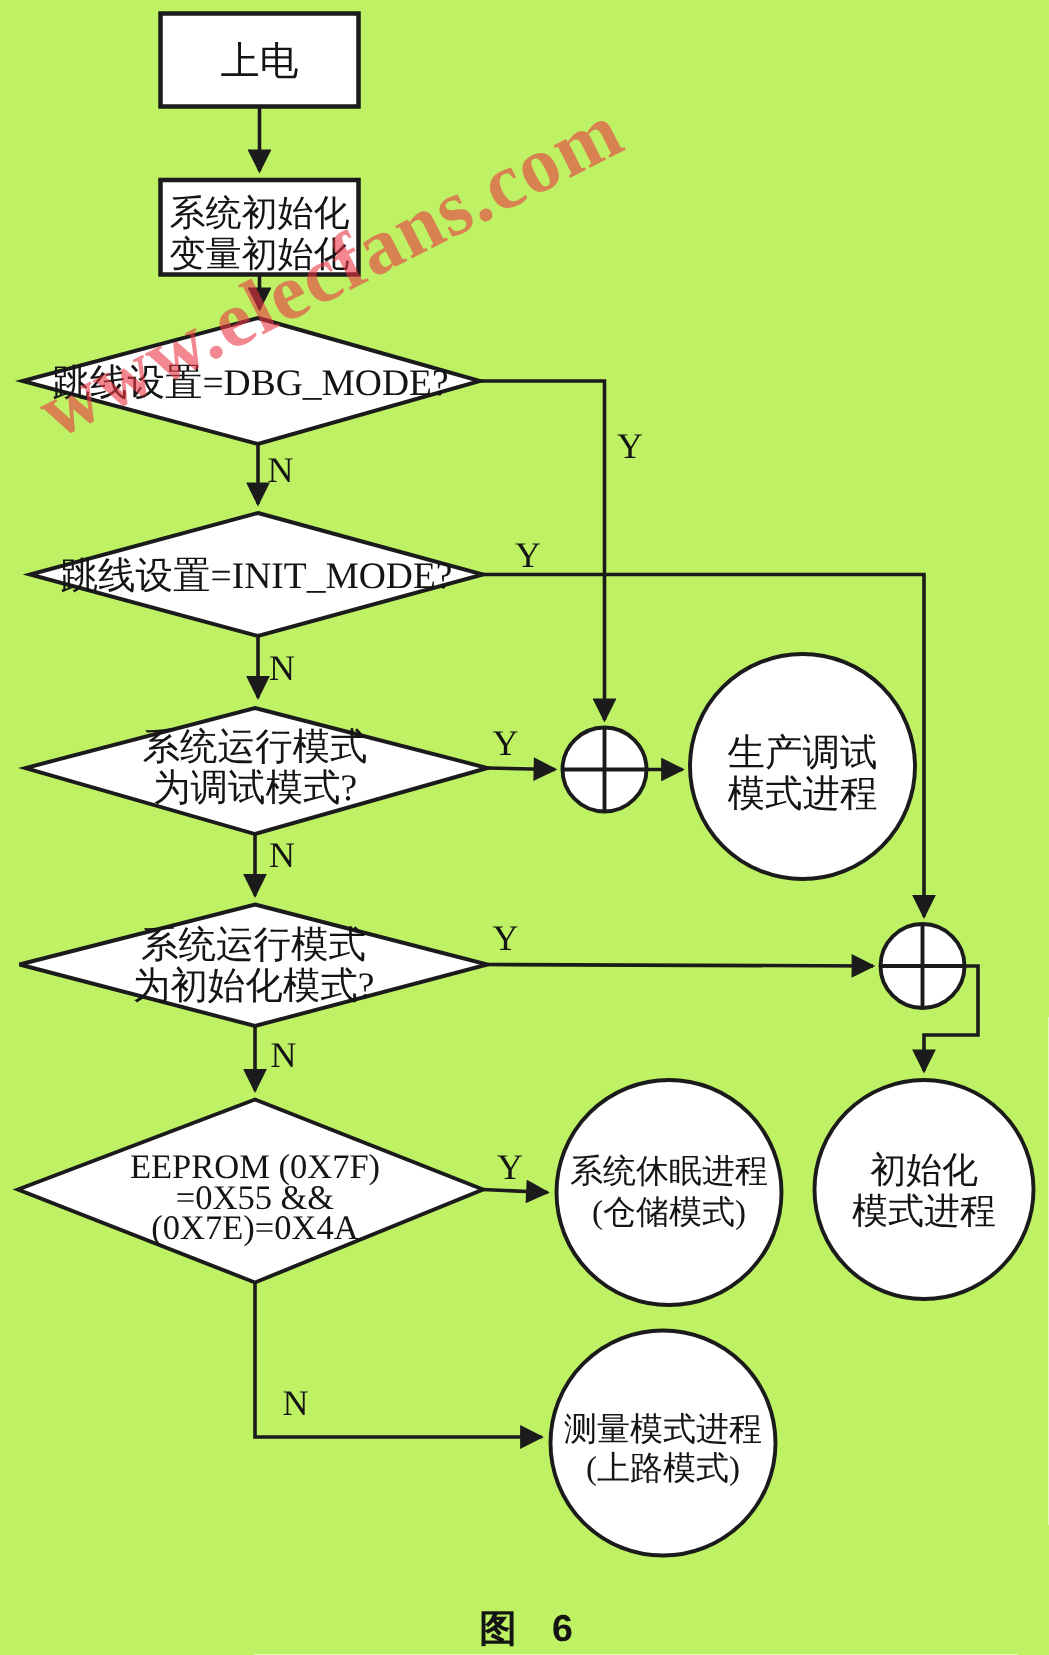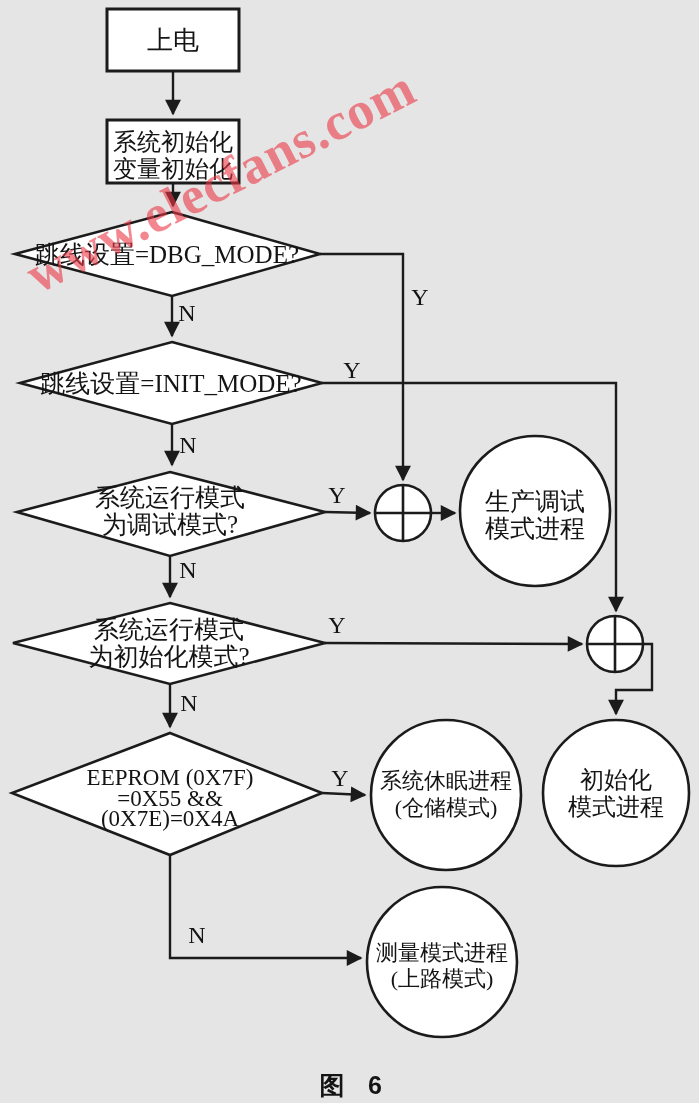--- a/index.html
+++ b/index.html
@@ -7,7 +7,7 @@
     position: relative;
     width: 699px;
     height: 1103px;
-    background: #e5e5e5;
+    background: #bef264;
     overflow: hidden;
     font-family: "Liberation Serif", "DejaVu Serif", serif;
   }

